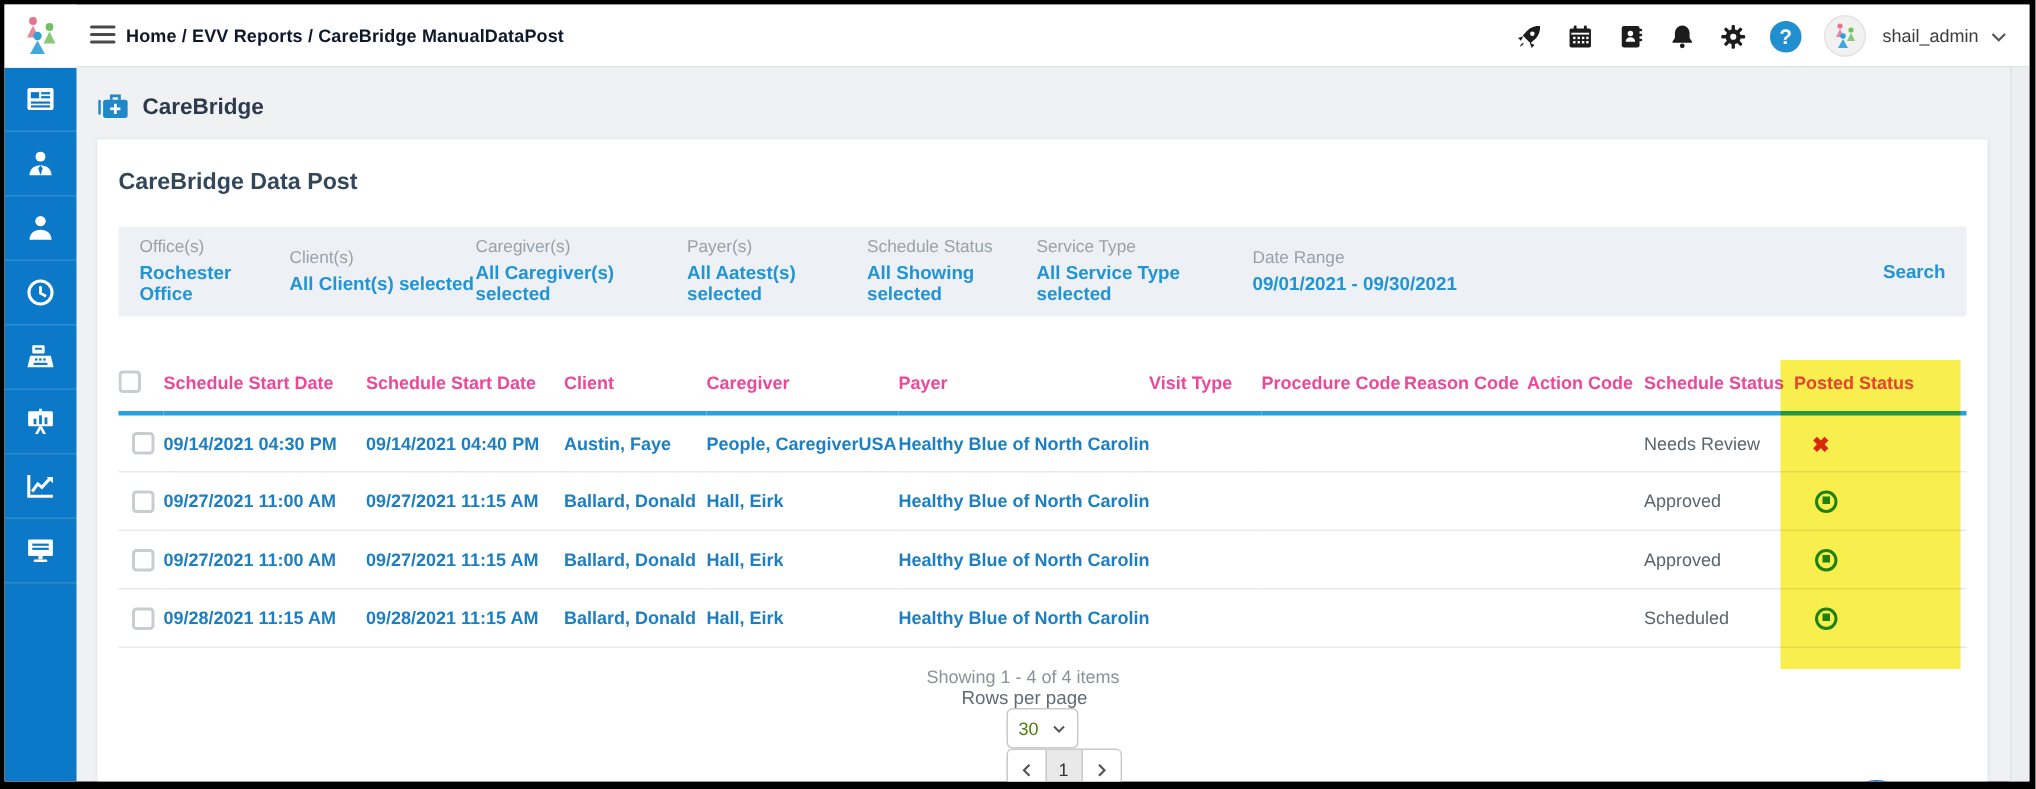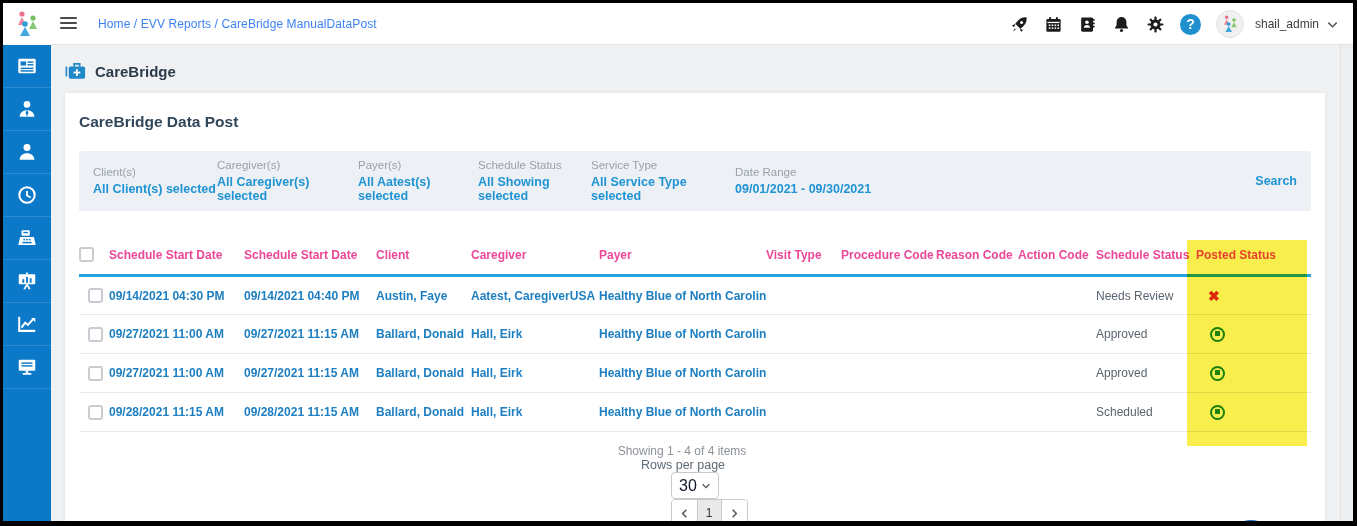--- a/index.html
+++ b/index.html
@@ -19,8 +19,8 @@
     background:#fff; display:flex; align-items:center; justify-content:center; }
   .hamburger{ position:absolute; left:57px; top:14px; width:17px; cursor:pointer; }
   .hamburger i{ display:block; height:2px; background:#4a4a4a; margin-bottom:3px; border-radius:1px; }
-  .breadcrumb{ position:absolute; left:95px; top:14px; font-size:12px;
-    font-weight:400; color:#3b82f6; letter-spacing:.1px; }
+  .breadcrumb{ position:absolute; left:81px; top:14px; font-size:12px;
+    font-weight:700; color:#0f172a; letter-spacing:.1px; }
 
   .searchbox{ position:absolute; left:628px; top:7px; width:160px; height:27px; }
   .searchbox input{ width:100%; height:100%; border:1px solid #cfcfcf; border-radius:3px;

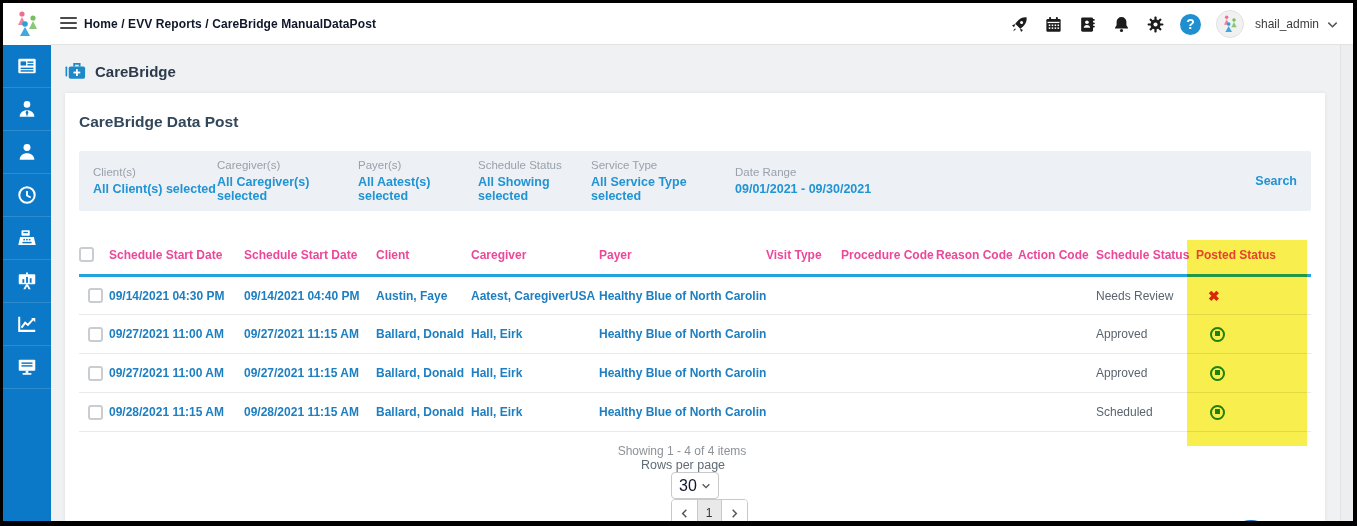--- a/index.html
+++ b/index.html
@@ -291,6 +291,10 @@
       <div class="card-title">CareBridge Data Post</div>
 
       <div class="filterbar">
+        <div class="fitem f-office">
+          <span class="lbl">Office(s)</span>
+          <span class="val">Rochester Office</span>
+        </div>
         <div class="fitem f-client">
           <span class="lbl">Client(s)</span>
           <span class="val">All Client(s) selected</span>

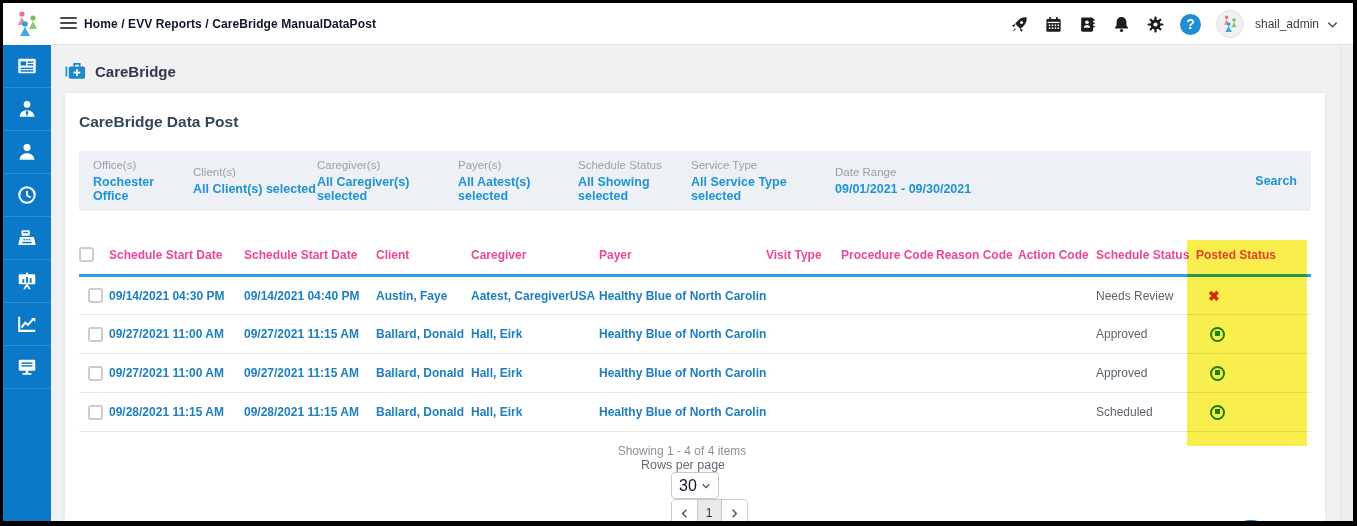--- a/index.html
+++ b/index.html
@@ -363,7 +363,7 @@
             <td><span class="cell-link">09/14/2021 04:30 PM</span></td>
             <td><span class="cell-link">09/14/2021 04:40 PM</span></td>
             <td><span class="cell-link">Austin, Faye</span></td>
-            <td><span class="cell-link">Aatest, CaregiverUSA</span></td>
+            <td><span class="cell-link">People, CaregiverUSA</span></td>
             <td><span class="cell-link">Healthy Blue of North Carolina</span></td>
             <td></td>
             <td></td>

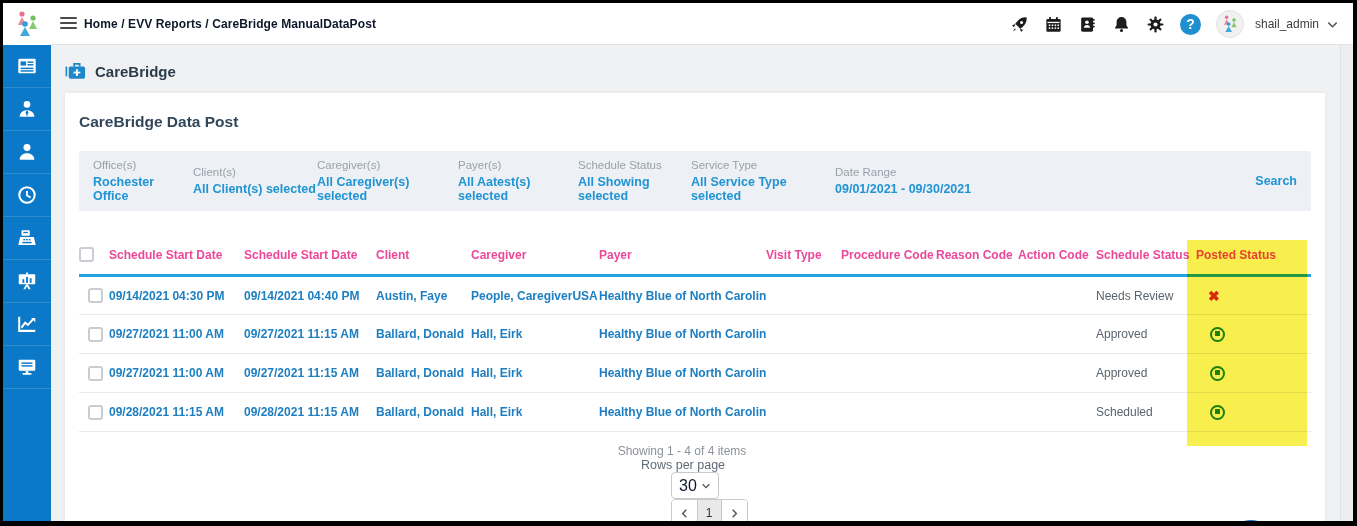--- a/index.html
+++ b/index.html
@@ -80,7 +80,7 @@
   .rpp-label{ font-size:12.5px; color:#5f6b76; margin-right:24px; }
   .rpp-select{ width:48px; height:27px; border:1px solid #c9c9c9; border-radius:4px; background:#fff;
     display:flex; align-items:center; justify-content:space-between; padding:0 7px; cursor:pointer; }
-  .rpp-select .v{ font-size:16px; color:#0f172a; }
+  .rpp-select .v{ font-size:12px; color:#4d7c0f; }
   .pager{ display:flex; margin-left:28px; border:1px solid #c9c9c9; border-radius:4px; overflow:hidden; }
   .pbtn{ width:25px; height:26px; background:#fff; display:flex; align-items:center; justify-content:center; cursor:pointer; }
   .pnum{ width:25px; height:26px; background:#e9e9e9; border-left:1px solid #c9c9c9; border-right:1px solid #c9c9c9;

